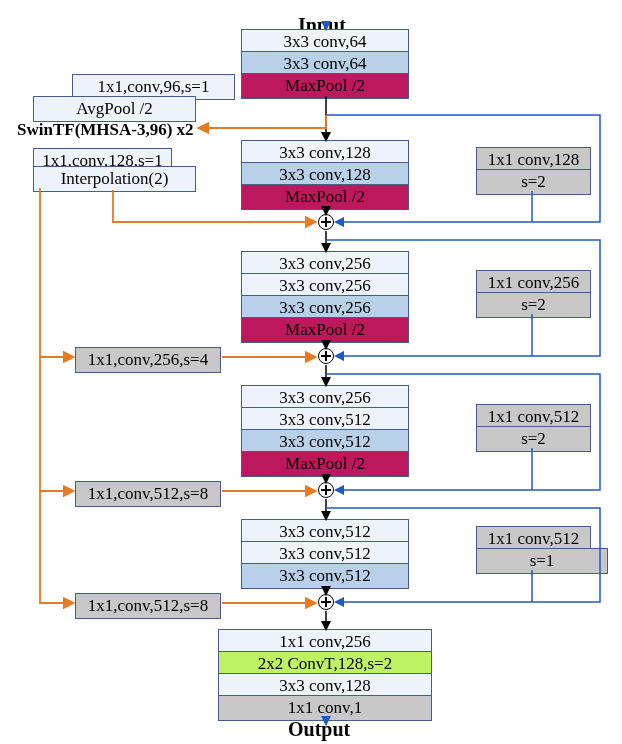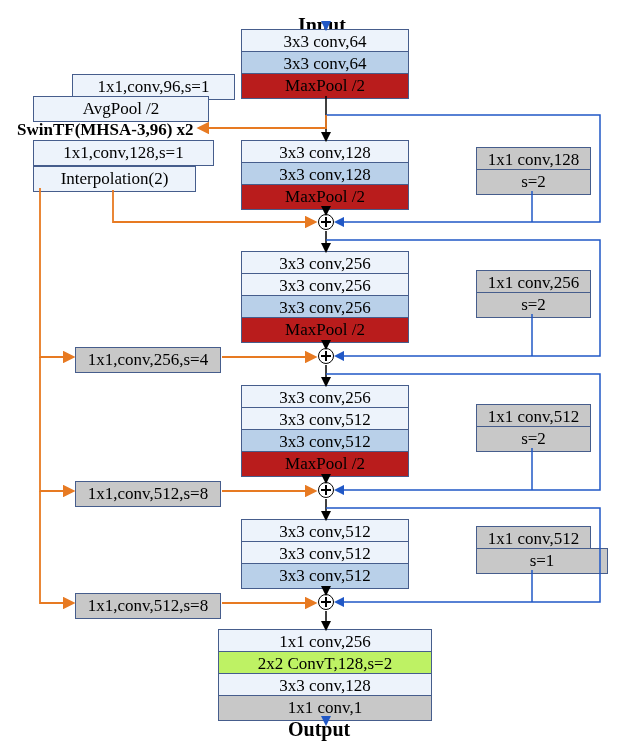--- a/index.html
+++ b/index.html
@@ -7,7 +7,7 @@
   .layer { border: 1px solid #465d8c; text-align: center; padding: 2px 4px; line-height: 1.2; background: #fff; position: absolute; }
   .conv-light { background: #edf3fb; }
   .conv-med  { background: #b9d0e9; }
-  .pool      { background: #b91c1c; }
+  .pool      { background: #be185d; }
   .gray      { background: #c8c8c8; }
   .green     { background: #bef264; }
   .swin      { font-weight: bold; border: none; position: absolute; }

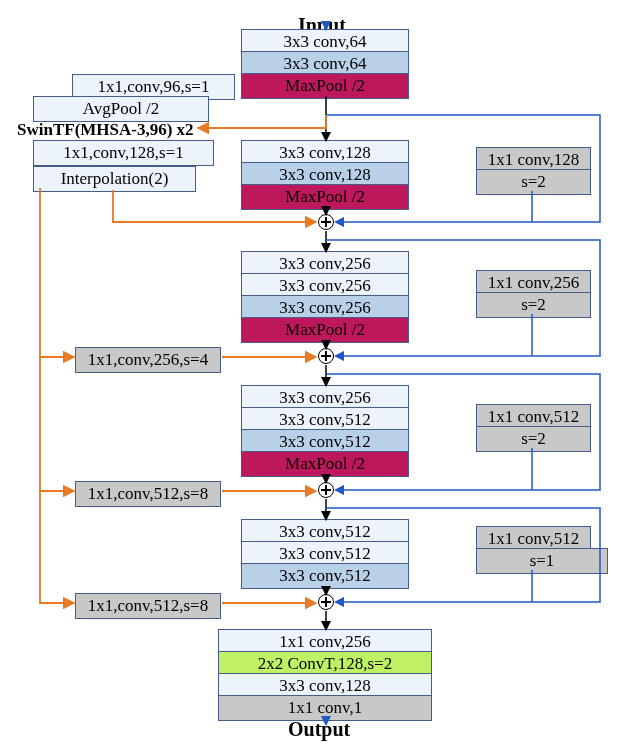--- a/index.html
+++ b/index.html
@@ -25,7 +25,7 @@
 <div class="title" style="left:288px; top:718px;">Output</div>
 
 <div class="layer conv-light" style="left:33px; top:74px; width:163px;margin-left:39px;">1x1,conv,96,s=1</div>
-<div class="layer conv-light" style="left:33px; top:96px; width:176px;">AvgPool /2</div>
+<div class="layer conv-light" style="left:33px; top:96px; width:163px;">AvgPool /2</div>
 <div class="swin" style="left:17px; top:120px;">SwinTF(MHSA-3,96) x2</div>
 <div class="layer conv-light" style="left:33px; top:140px; width:181px;">1x1,conv,128,s=1</div>
 <div class="layer conv-light" style="left:33px; top:166px; width:163px;">Interpolation(2)</div>

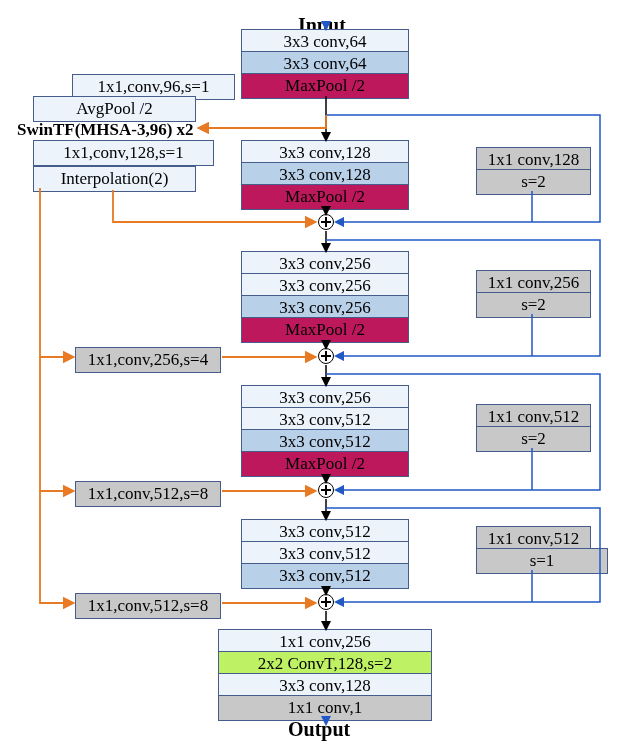--- a/index.html
+++ b/index.html
@@ -27,7 +27,7 @@
 <div class="layer conv-light" style="left:33px; top:74px; width:163px;margin-left:39px;">1x1,conv,96,s=1</div>
 <div class="layer conv-light" style="left:33px; top:96px; width:163px;">AvgPool /2</div>
 <div class="swin" style="left:17px; top:120px;">SwinTF(MHSA-3,96) x2</div>
-<div class="layer conv-light" style="left:33px; top:140px; width:181px;">1x1,conv,128,s=1</div>
+<div class="layer conv-light" style="left:33px; top:148px; width:139px;">1x1,conv,128,s=1</div>
 <div class="layer conv-light" style="left:33px; top:166px; width:163px;">Interpolation(2)</div>
 
 <div class="layer gray" style="left:75px; top:347px; width:146px;">1x1,conv,256,s=4</div>

